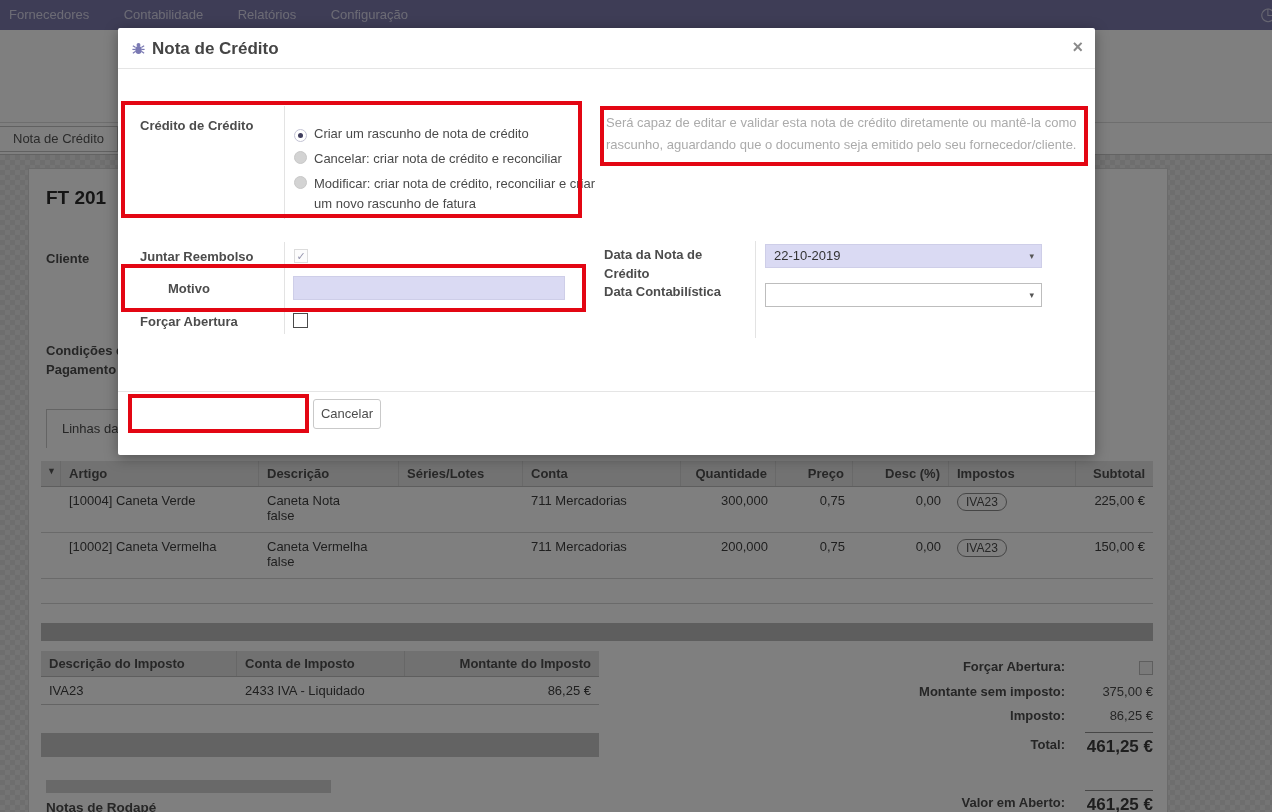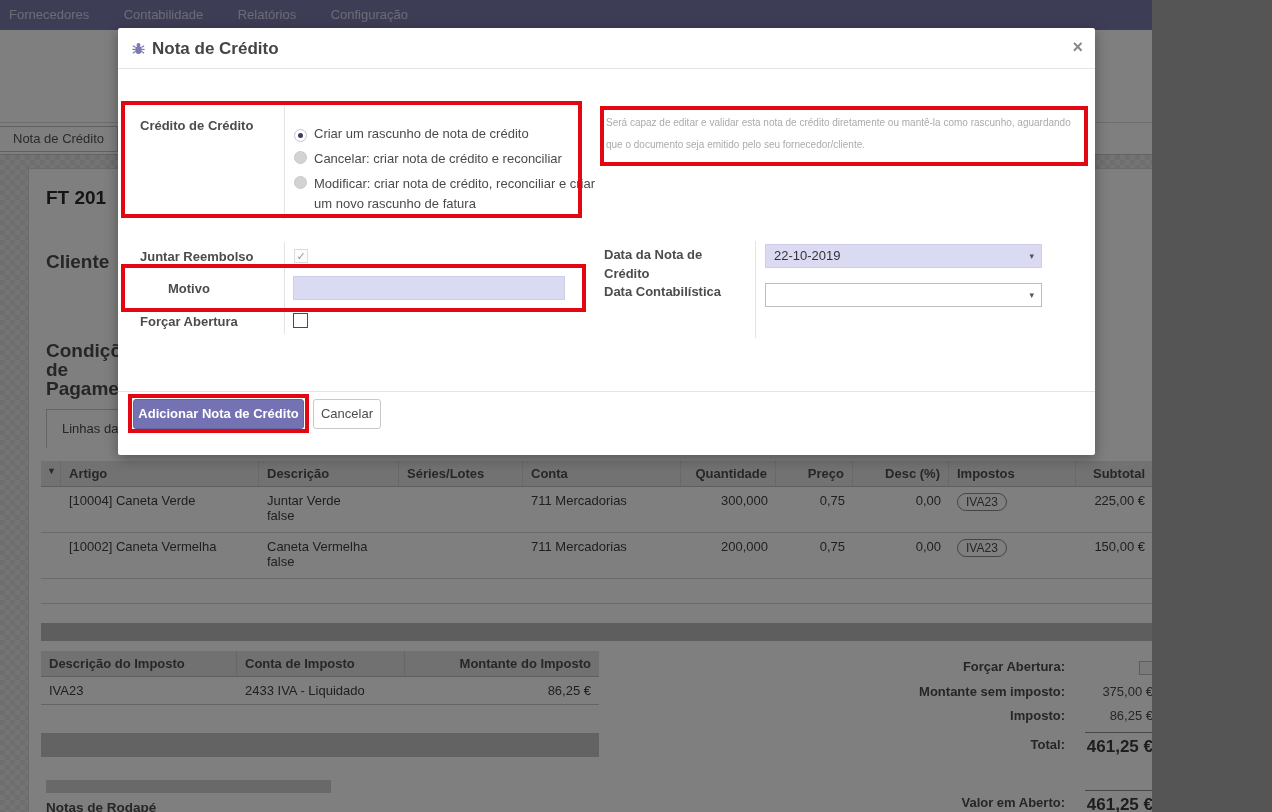--- a/index.html
+++ b/index.html
@@ -5,7 +5,7 @@
   * { margin:0; padding:0; box-sizing:border-box; }
   html,body { background:#555; }
   #screen {
-    position:relative; width:1152px; height:812px; overflow:hidden;
+    position:relative; width:1272px; height:812px; overflow:hidden;
     font-family:"Liberation Sans","DejaVu Sans",sans-serif; background:#14b8a6;
   }
   

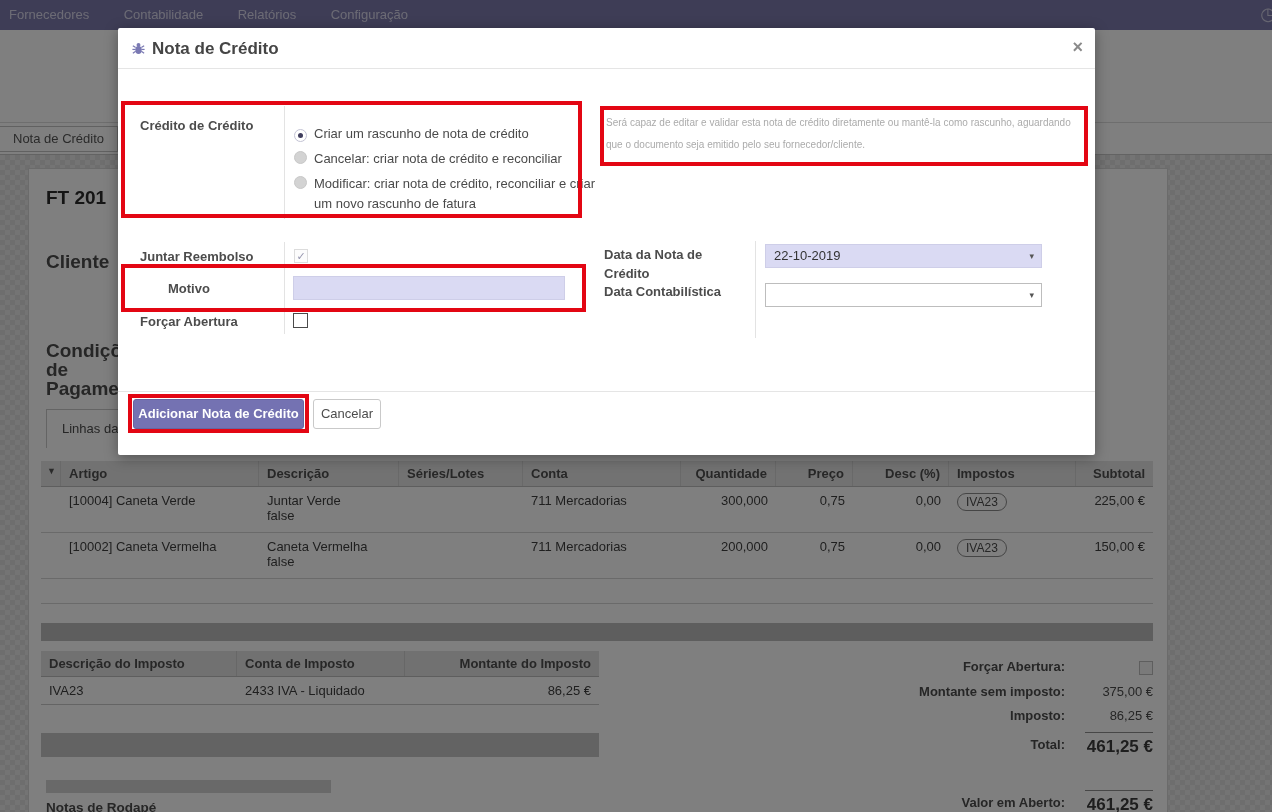--- a/index.html
+++ b/index.html
@@ -79,7 +79,7 @@
   .radio.sel::after { content:""; position:absolute; left:3px; top:3px; width:5px; height:5px; border-radius:50%; background:#403e5e; }
   .radio.unsel { background:#d3d3d3; border:1px solid #c8c8c8; }
   .radio-text { width:282px; line-height:20px; color:#4a4a4a; font-size:13px; }
-  .help { position:absolute; left:488px; top:84px; width:478px; line-height:22px; color:#ababab; font-size:10px; }
+  .help { position:absolute; left:488px; top:84px; width:478px; line-height:22px; color:#ababab; font-size:13px; }
   .cbx-check { position:absolute; width:14px; height:14px; border:1px solid #dcdcdc; background:#fcfcfc; text-align:center; line-height:13px; font-size:11px; color:#9595ae; }
   .cbx-empty { position:absolute; width:15px; height:15px; border:1px solid #4a4a4a; background:#fff; }
   .txt-input { position:absolute; left:175px; top:248px; width:272px; height:24px; background:#dadaf3; border:1px solid #cecee8; font-size:13px; padding:0 6px; color:#333; }

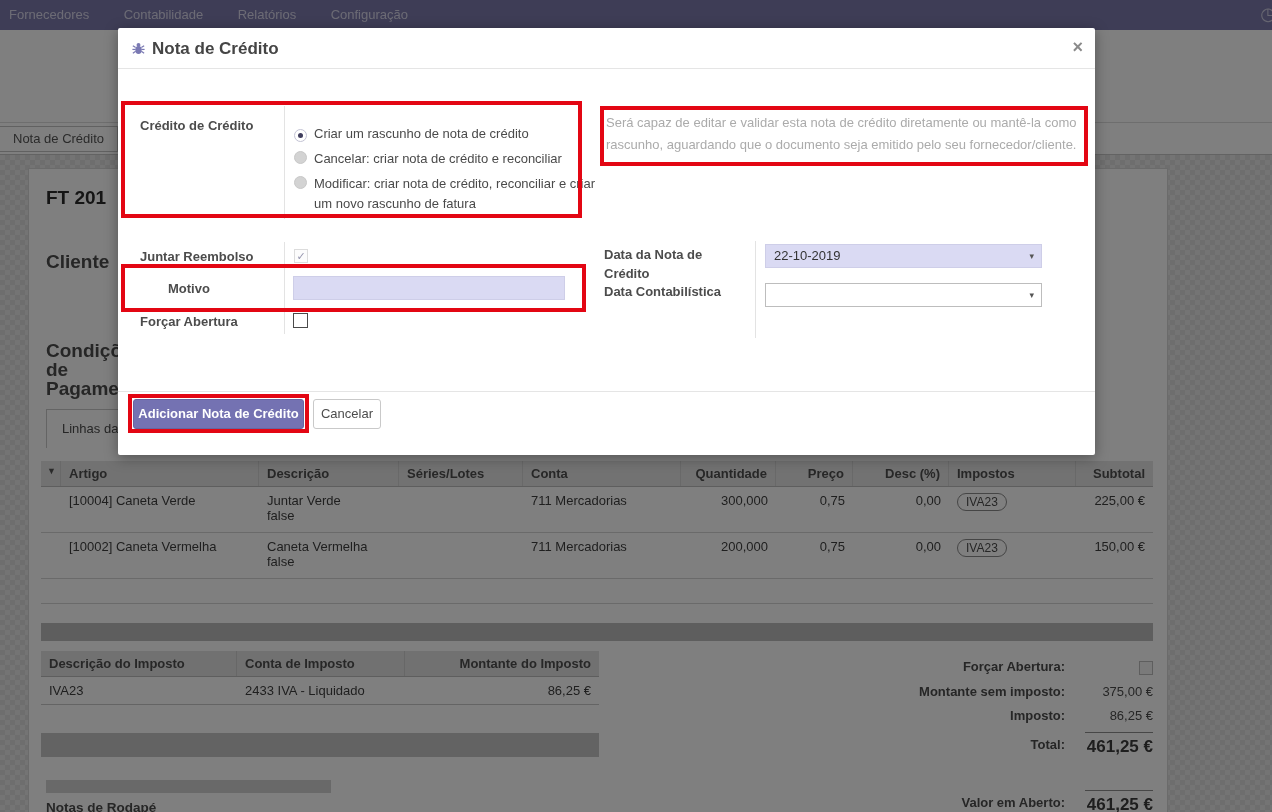--- a/index.html
+++ b/index.html
@@ -26,7 +26,7 @@
   }
   .sheet { position:absolute; left:28px; top:13px; width:1140px; height:700px; background:#fff; border:1px solid #d7d7d7; }
   .page-title { position:absolute; left:17px; top:18px; font-size:19px; font-weight:bold; color:#2b2b2b; white-space:nowrap; }
-  .lbl { font-size:19px; font-weight:bold; color:#4c4c4c; }
+  .lbl { font-size:13px; font-weight:bold; color:#4c4c4c; }
   .cliente-lbl { position:absolute; left:17px; top:82px; }
   .pagto-lbl { position:absolute; left:17px; top:172px; width:86px; line-height:19px; }
   .tab { position:absolute; left:17px; top:240px; width:110px; height:39px; background:#fff; border:1px solid #c9c9c9; border-bottom:none; font-size:13px; color:#4c4c4c; padding:11px 0 0 15px; white-space:nowrap; overflow:hidden; }

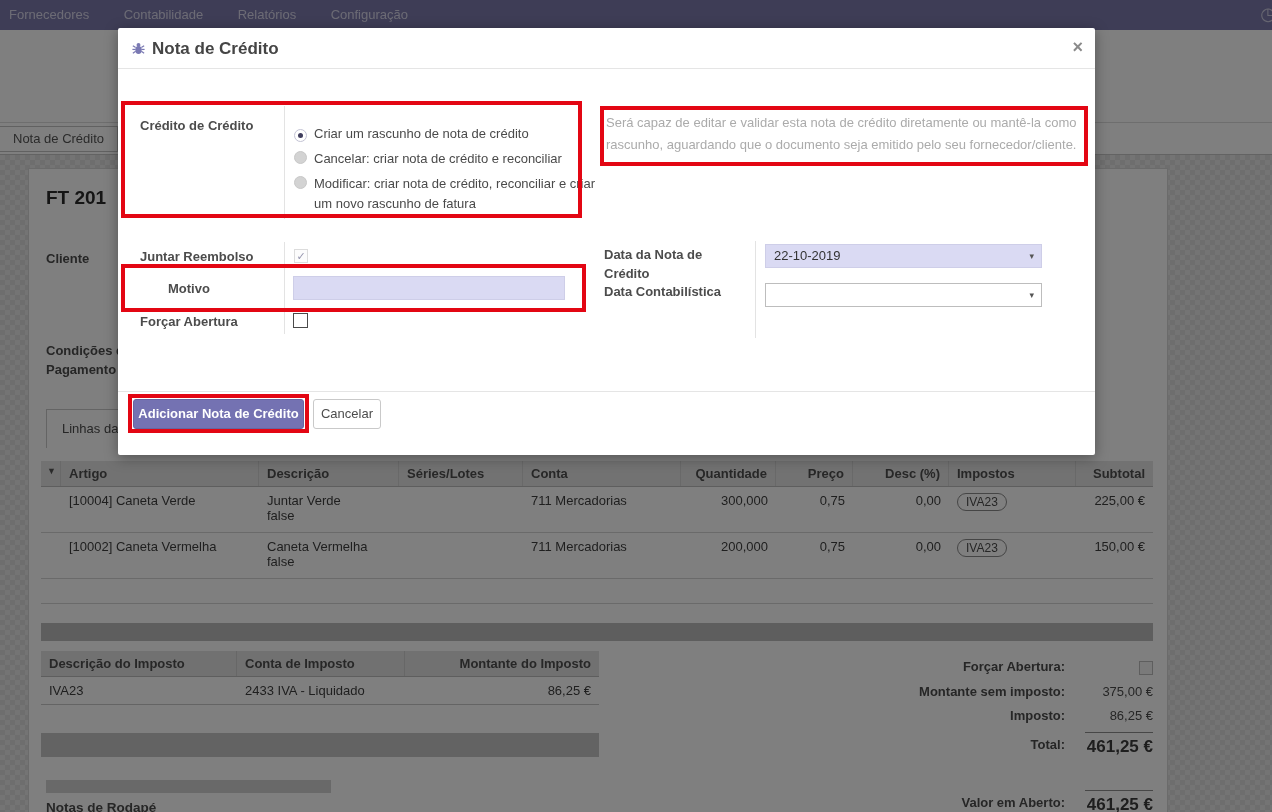--- a/index.html
+++ b/index.html
@@ -278,7 +278,6 @@
     </div>
 
     <div class="m-footer-line"></div>
-    <div class="btn btn-primary">Adicionar Nota de Crédito</div>
     <div class="btn btn-default">Cancelar</div>
   </div>
 

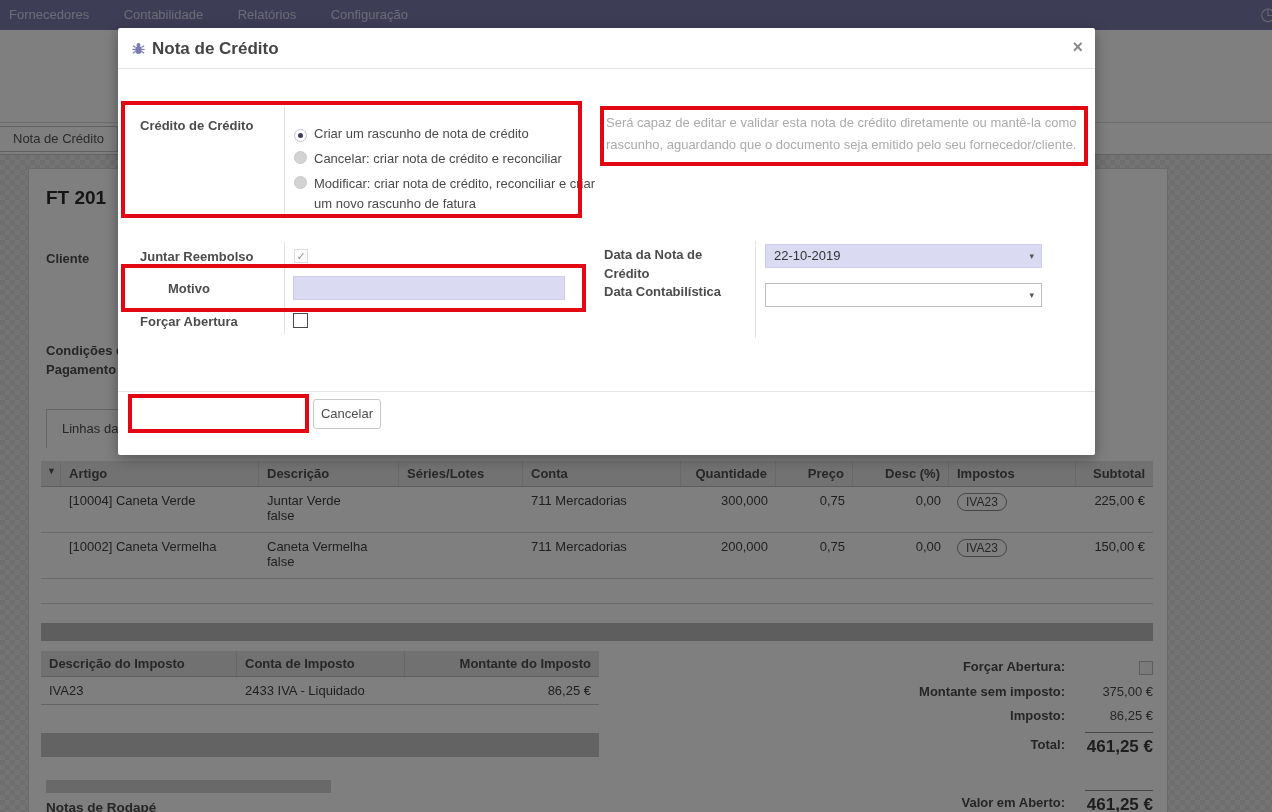--- a/index.html
+++ b/index.html
@@ -140,7 +140,7 @@
           <div></div>
           <div>[10004] Caneta Verde</div>
           <div>
-            <div>Juntar Verde</div>
+            <div>Caneta Nota</div>
             <div>false</div>
           </div>
           <div></div>

